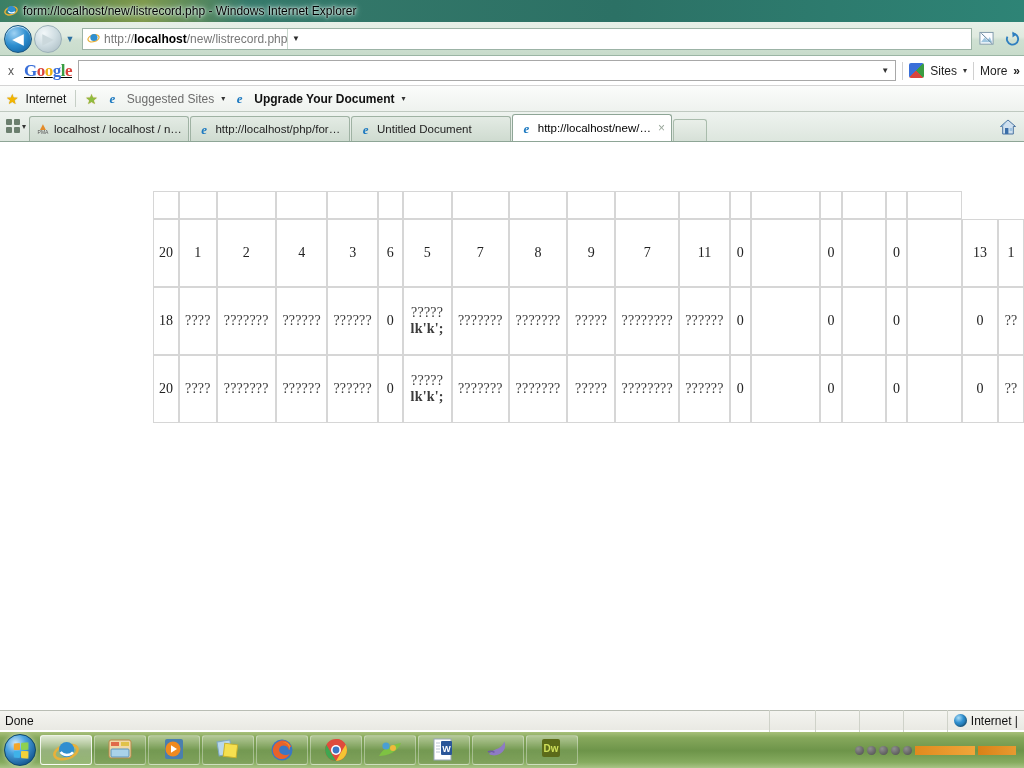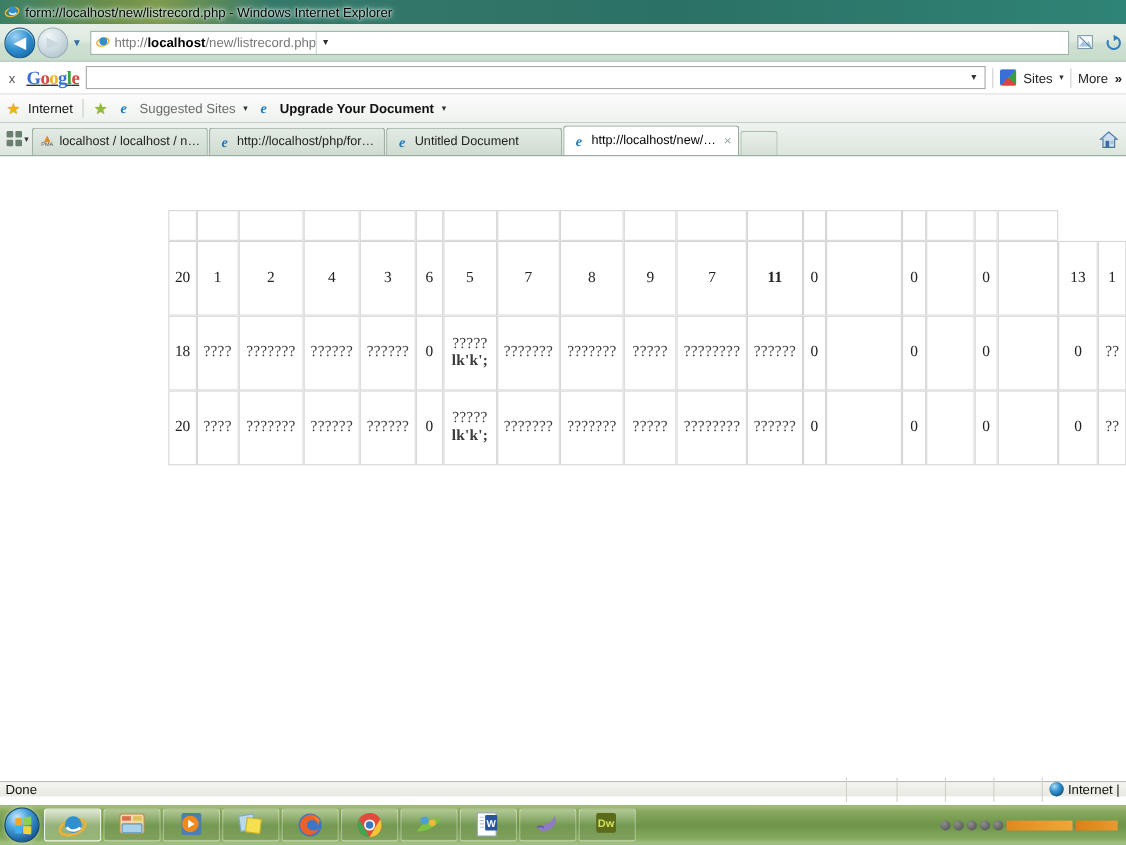--- a/index.html
+++ b/index.html
@@ -401,7 +401,7 @@
             <td style="width: 58px;">8</td>
             <td style="width: 50px;">9</td>
             <td style="width: 64px;">7</td>
-            <td style="width: 50px; font-weight: bold;">11</td>
+            <td style="width: 50px;">11</td>
             <td style="width: 22px;">0</td>
             <td class="noborder" style="width: 90px;"></td>
             <td style="width: 22px;">0</td>

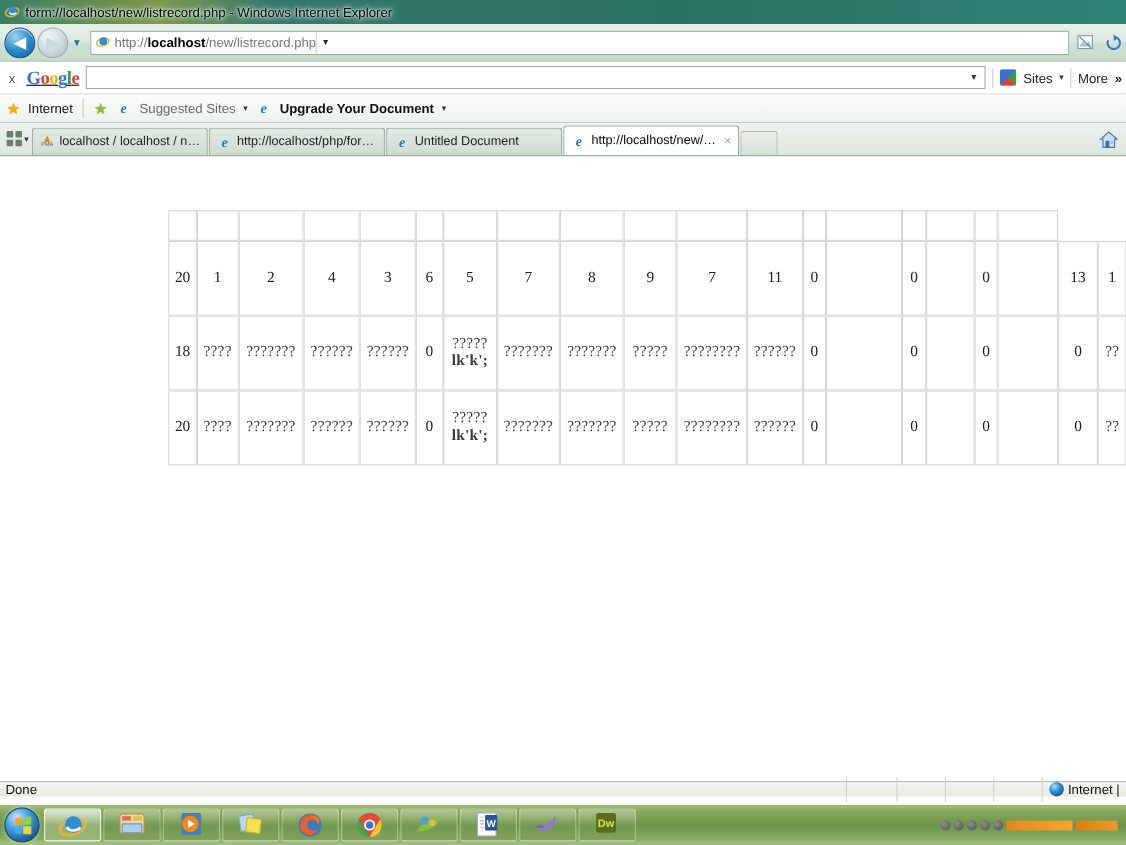--- a/index.html
+++ b/index.html
@@ -182,7 +182,7 @@
 
   
   #status-bar {
-    position: absolute; left: 0; top: 710px; width: 1024px; height: 14px;
+    position: absolute; left: 0; top: 710px; width: 1024px; height: 20px;
     background: linear-gradient(180deg,#f4f4f0,#e9e9e3);
     border-top: 1px solid #b9bdb4;
     display: flex; align-items: center; font-size: 12px; color: #111;

